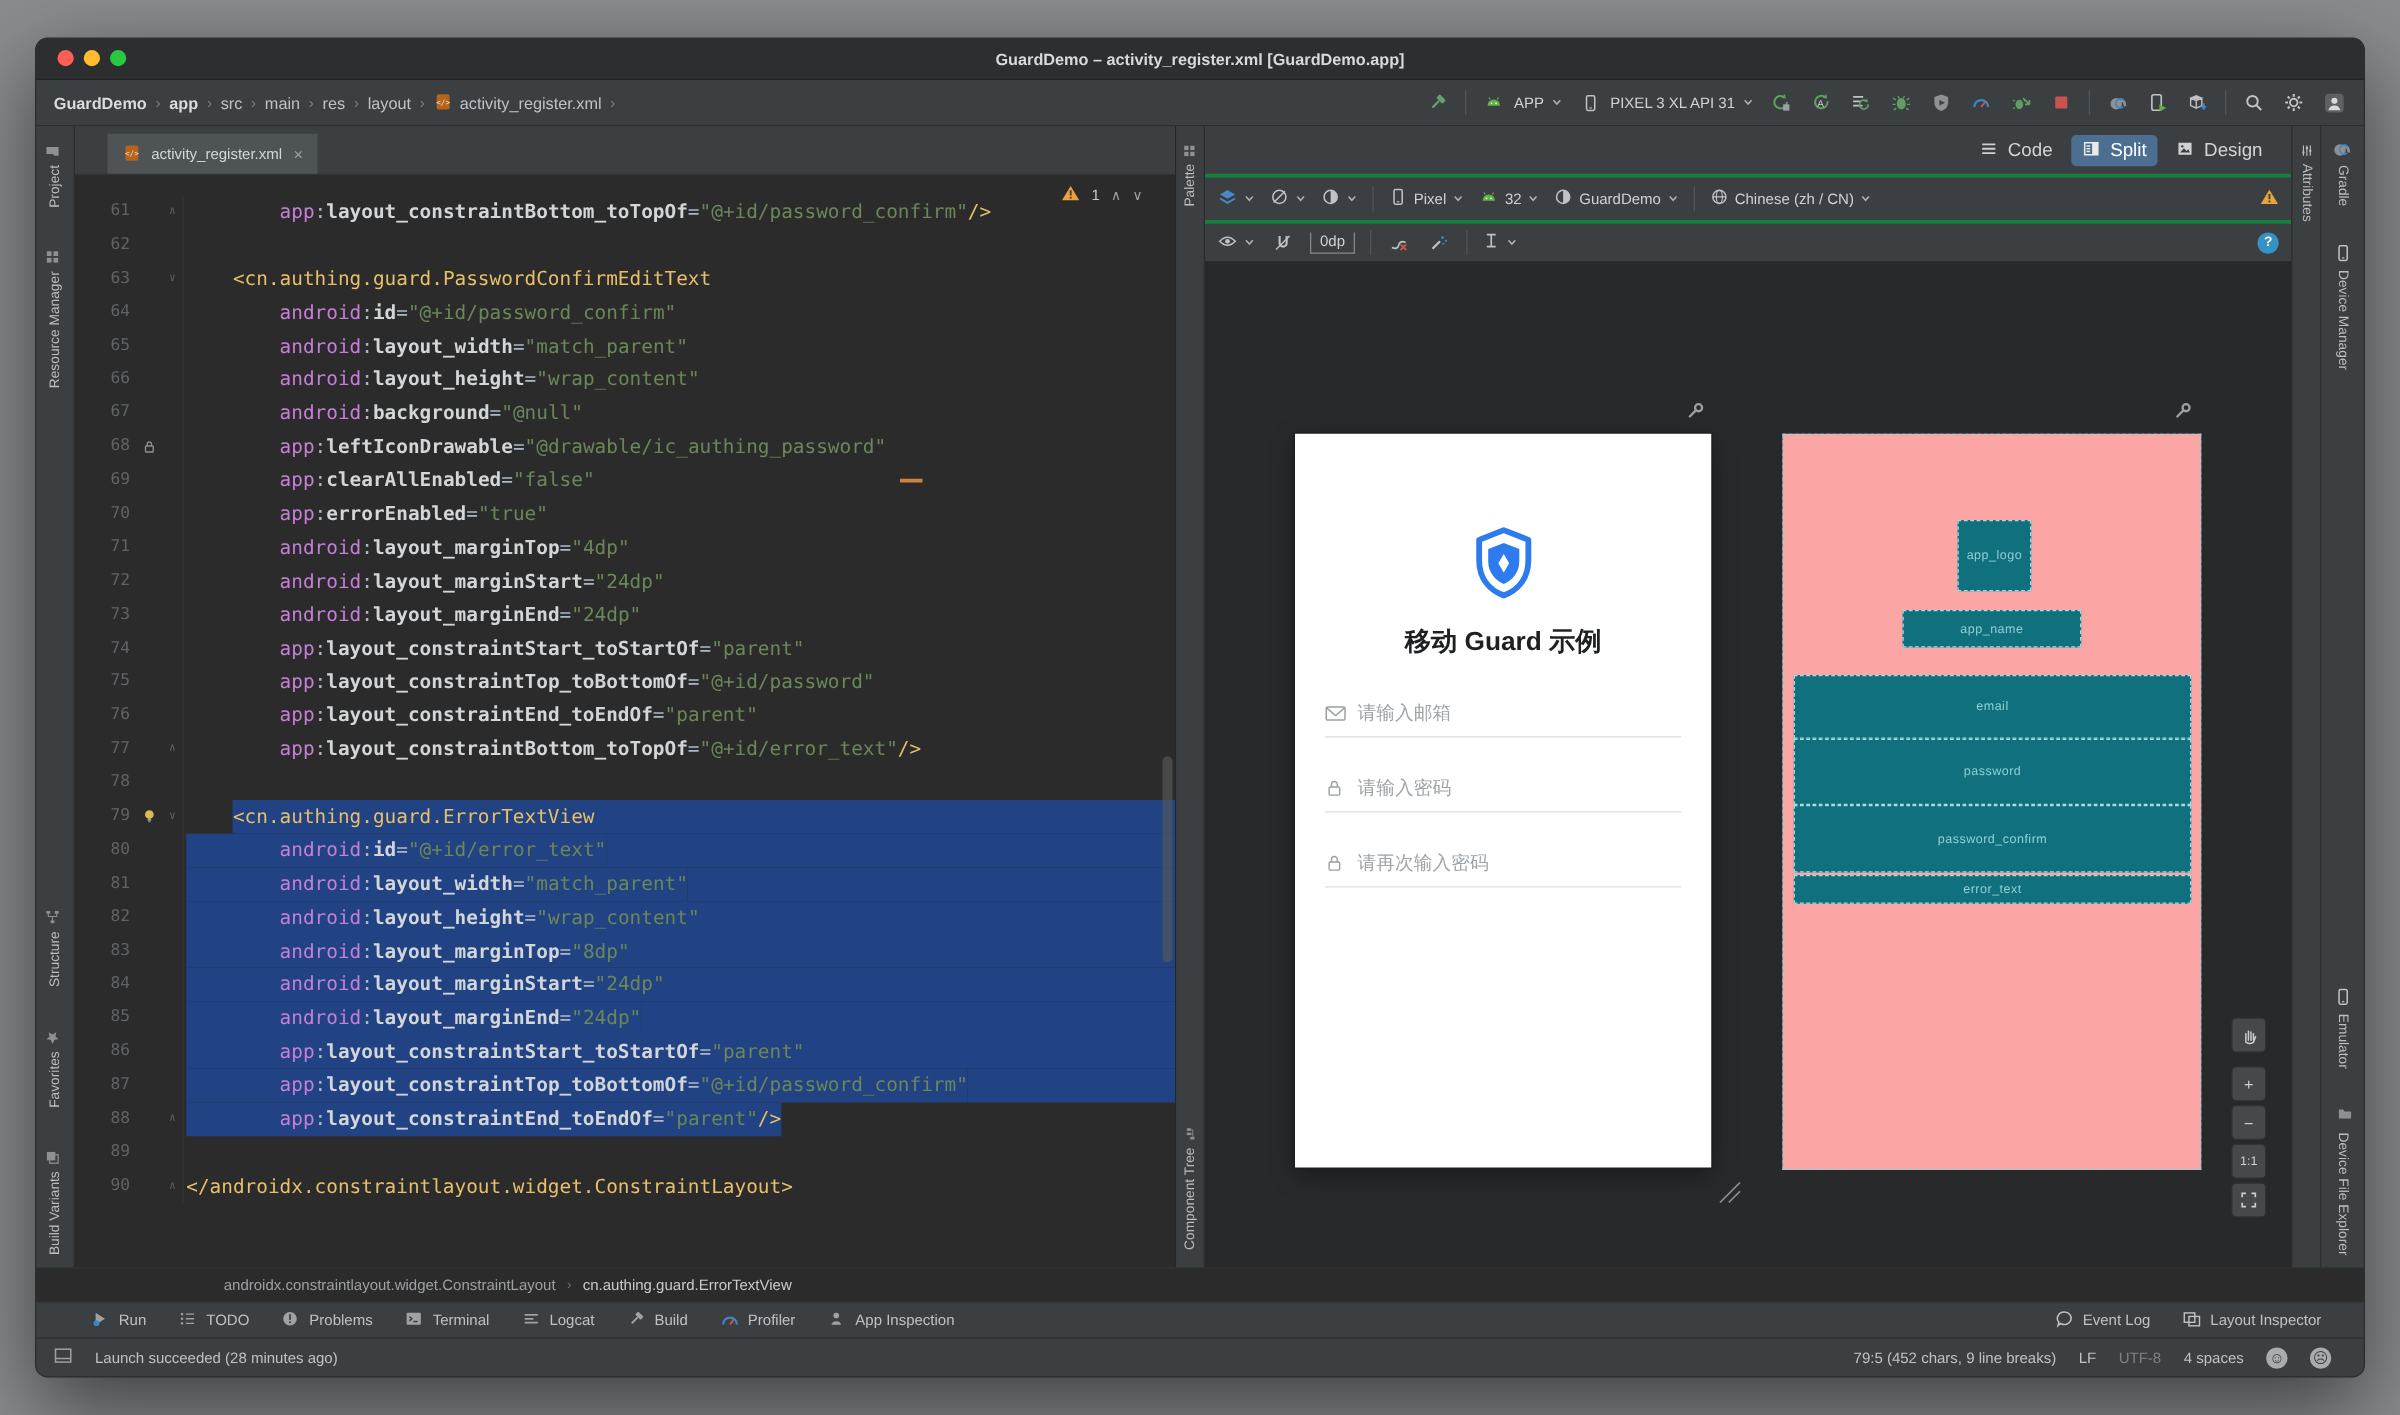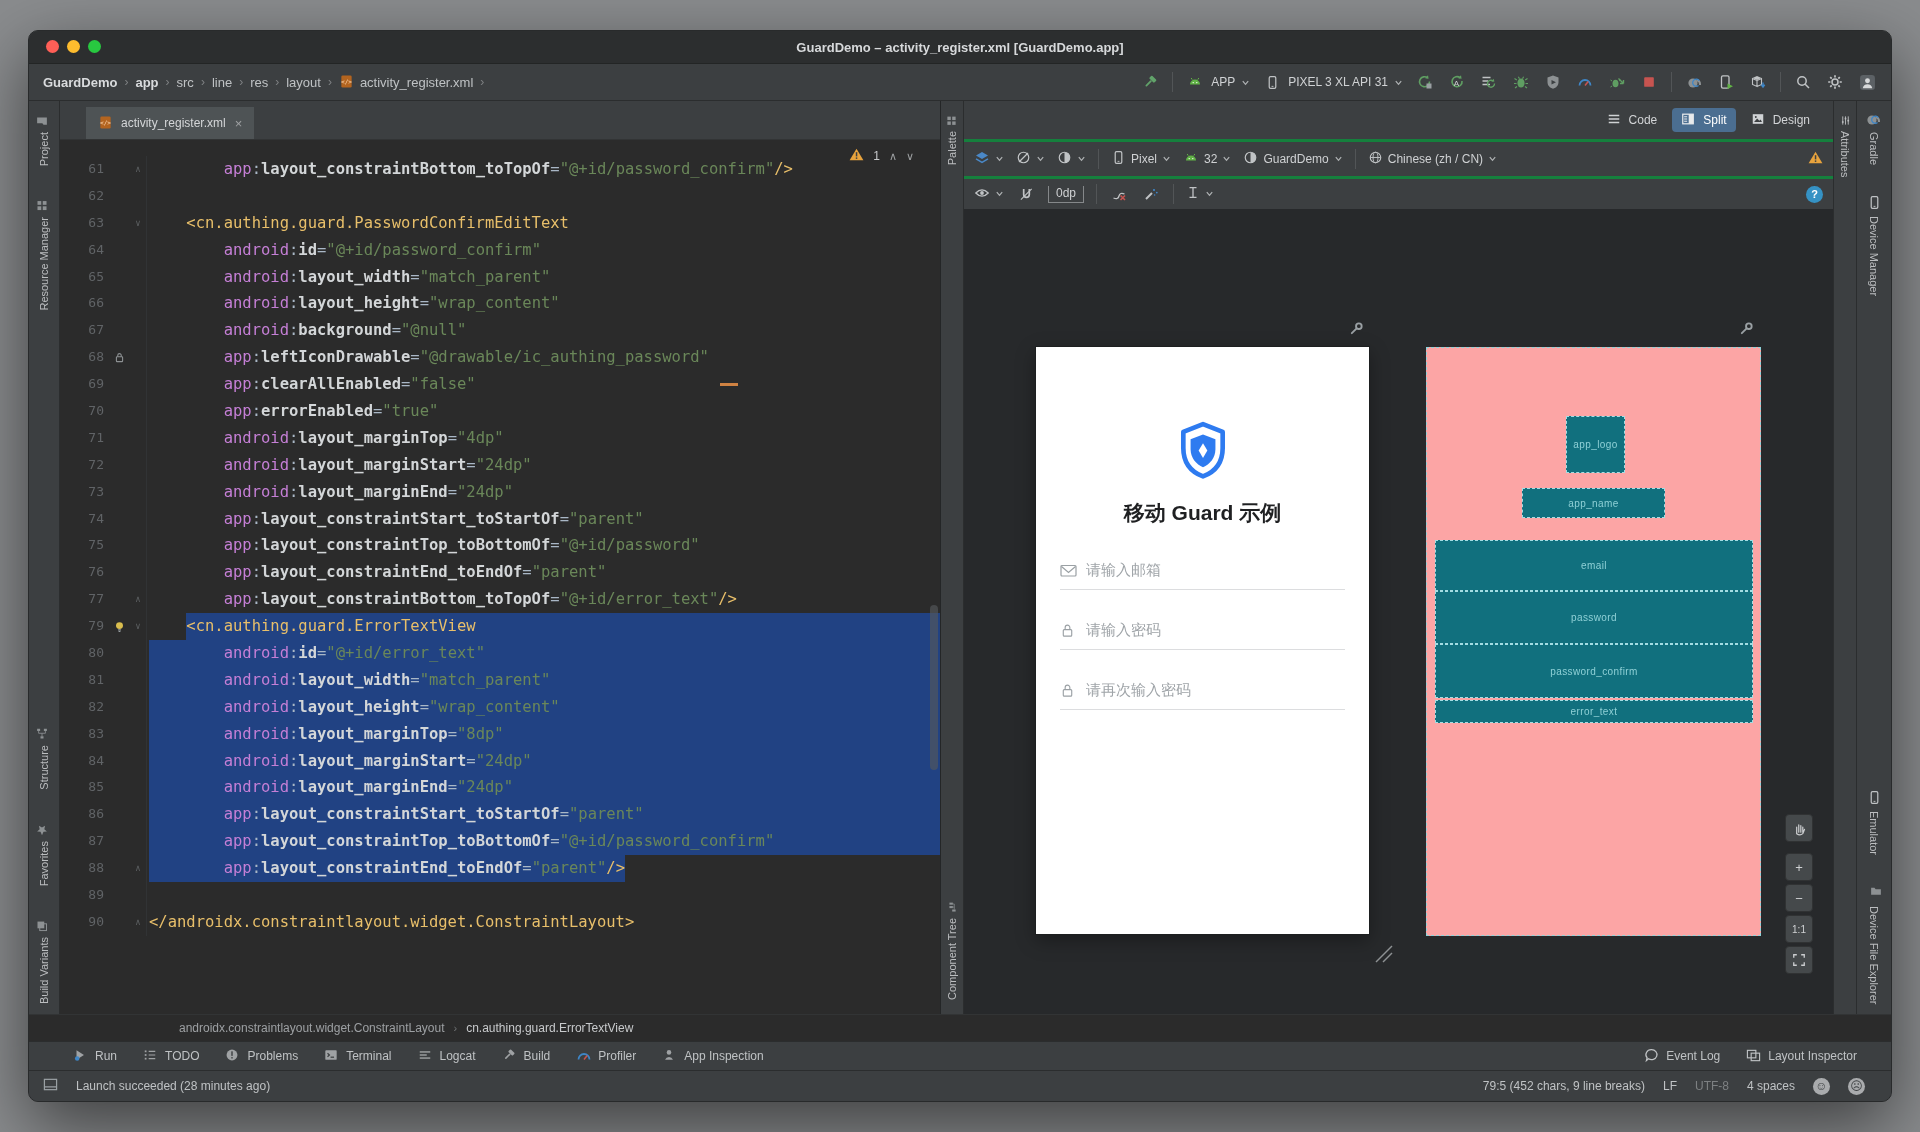--- a/index.html
+++ b/index.html
@@ -148,7 +148,7 @@
         </span>
         <span class="crumb-sep">›</span>
         <span class="crumb">
-          <span>line</span>
+          <span>main</span>
         </span>
         <span class="crumb-sep">›</span>
         <span class="crumb">

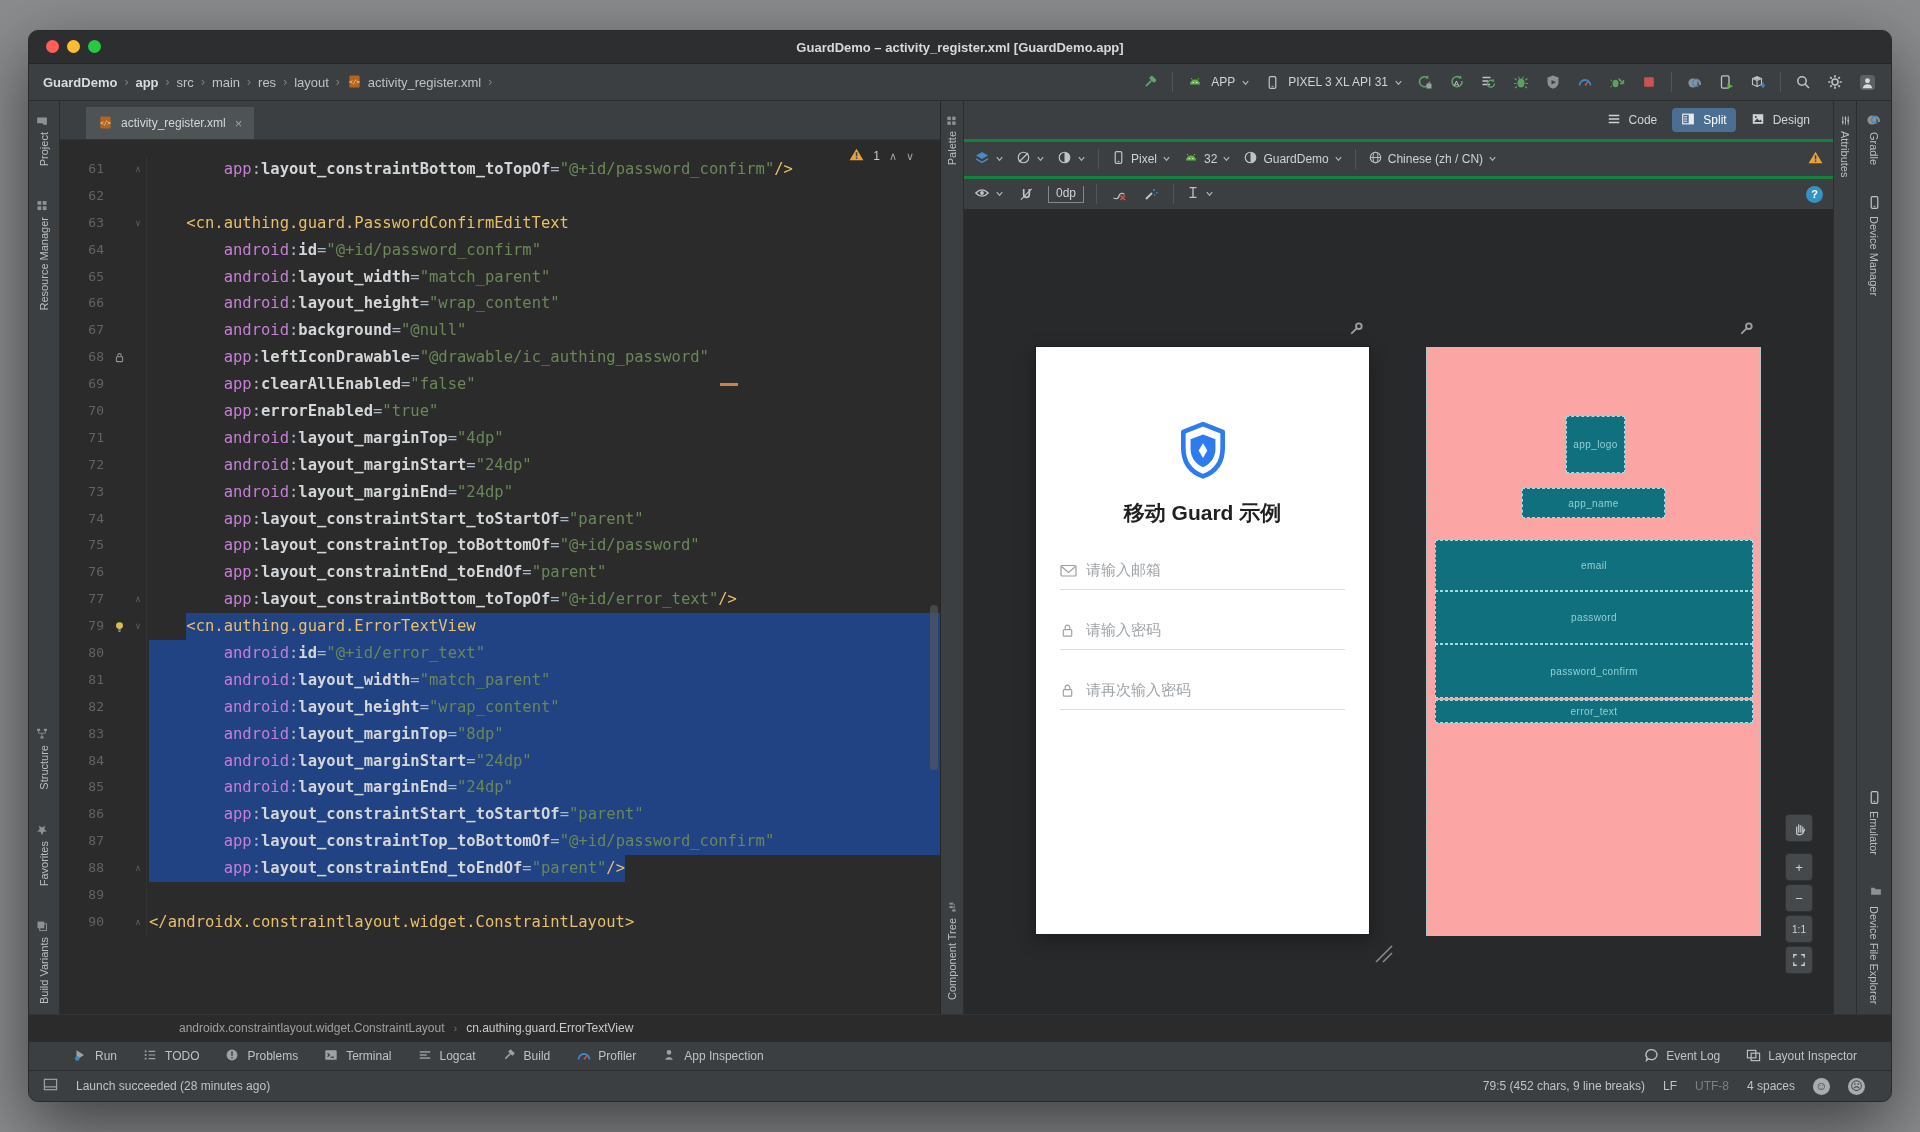--- a/index.html
+++ b/index.html
@@ -71,7 +71,7 @@
   .attr-strip{border-left:1px solid #2b2d2e;justify-content:flex-start}
   .design-main{flex:1;display:flex;flex-direction:column;min-width:0}
   .mode-row{height:38px;background:#3c3f41;display:flex;align-items:center;justify-content:flex-end;padding-right:14px;gap:6px;flex:none}
-  .mode-chip{display:inline-flex;align-items:center;gap:6px;font-size:12px;color:#d2d4d6;padding:4px 9px;border-radius:4px}
+  .mode-chip{display:inline-flex;align-items:flex-start;gap:6px;font-size:15px;color:#d2d4d6;padding:4px 9px;border-radius:4px}
   .mode-chip.active{background:#4b6e91;color:#fff}
   .dtb{height:34px;background:#3c3f41;border-top:3px solid #15803d;display:flex;align-items:center;padding:0 10px;gap:12px;flex:none;font-size:12px;color:#cfd1d3}
   .dtb2{height:30px}

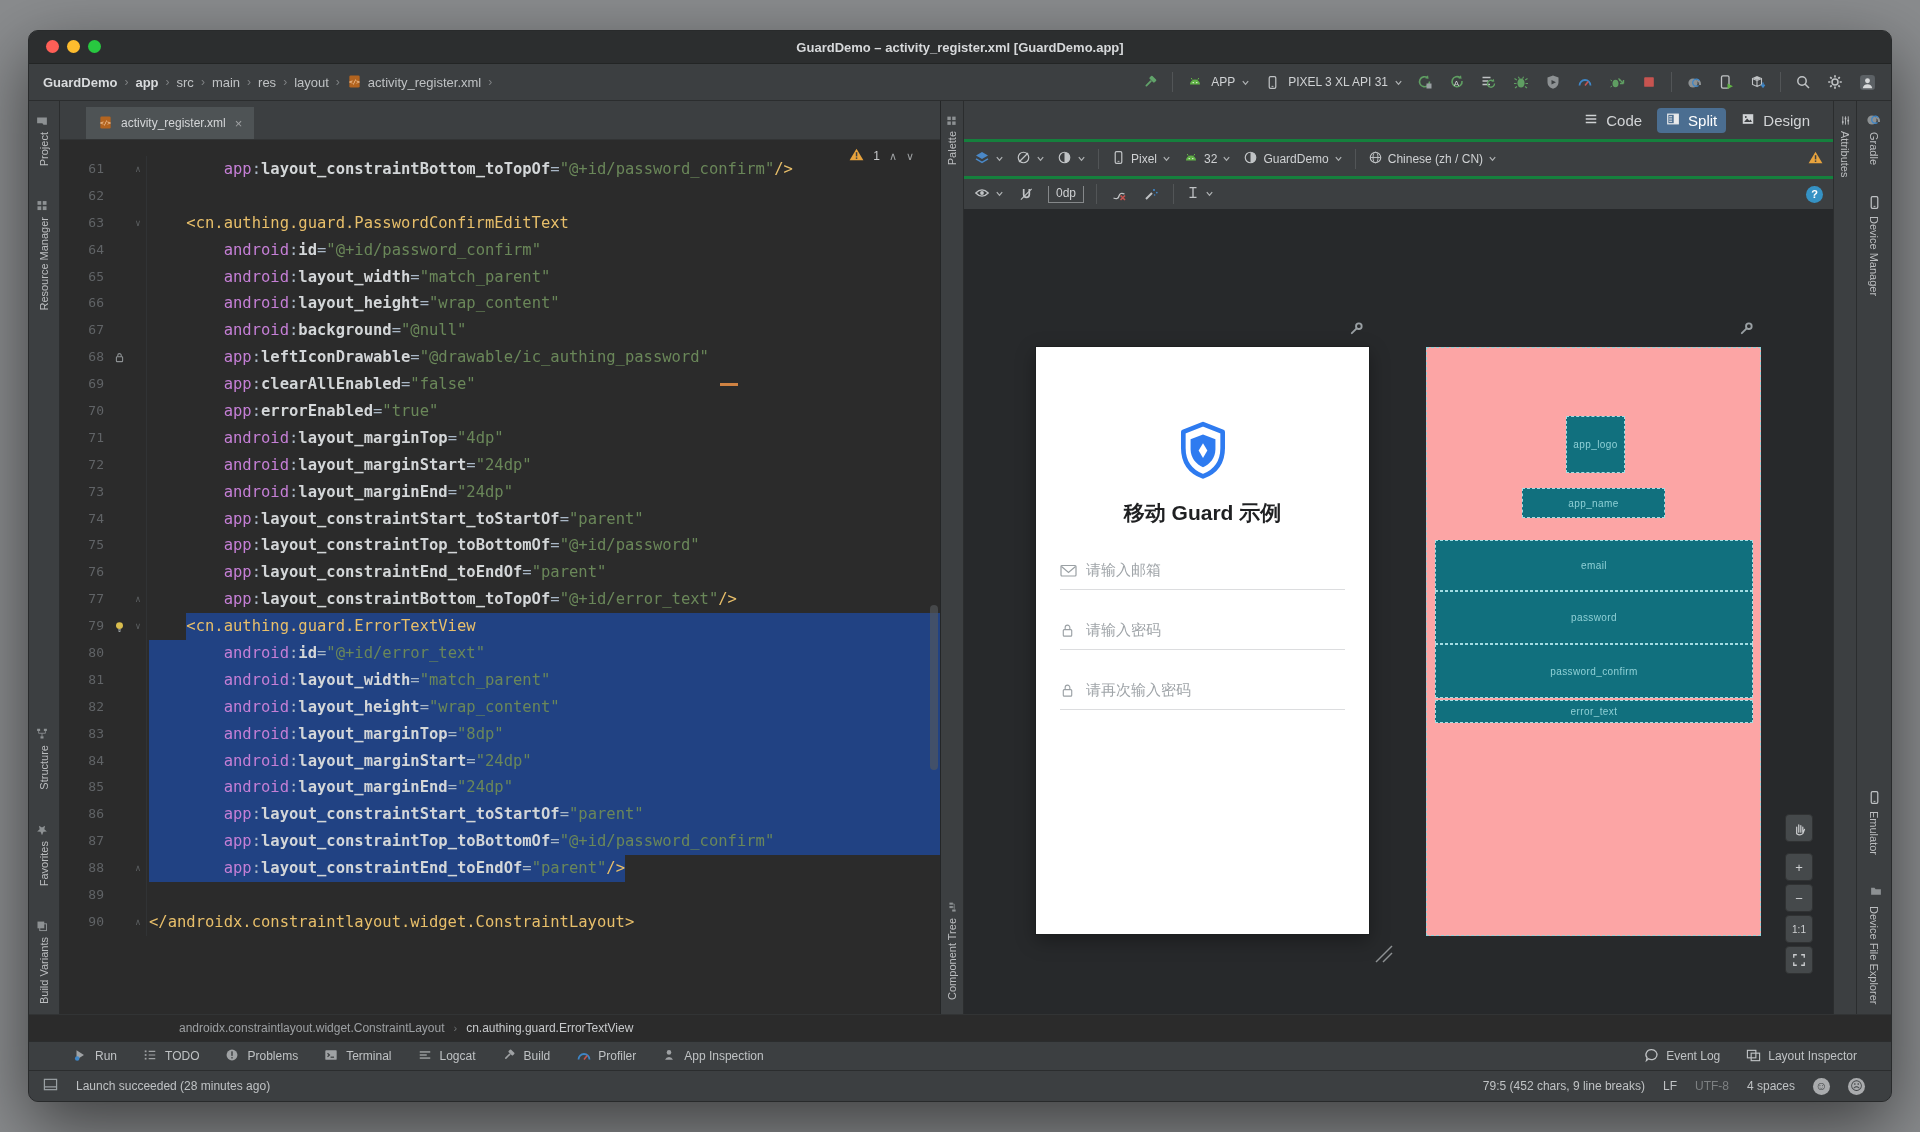--- a/index.html
+++ b/index.html
@@ -505,6 +505,12 @@
               <span class="gic"></span>
               <span class="fold">∧</span>
               <span class="codewrap"><span class="ind">        </span><span class="toks"><span class="t-ns">app</span><span class="t-p">:</span><span class="t-at">layout_constraintBottom_toTopOf</span><span class="t-eq">=</span><span class="t-v">"@+id/error_text"</span><span class="t-tg">/&gt;</span></span><span class="fillr"></span></span>
+            </div>
+            <div class="line">
+              <span class="lnum">78</span>
+              <span class="gic"></span>
+              <span class="fold"></span>
+              <span class="codewrap"><span class="ind"></span><span class="toks"></span><span class="fillr"></span></span>
             </div>
             <div class="line s-start">
               <span class="lnum">79</span>

